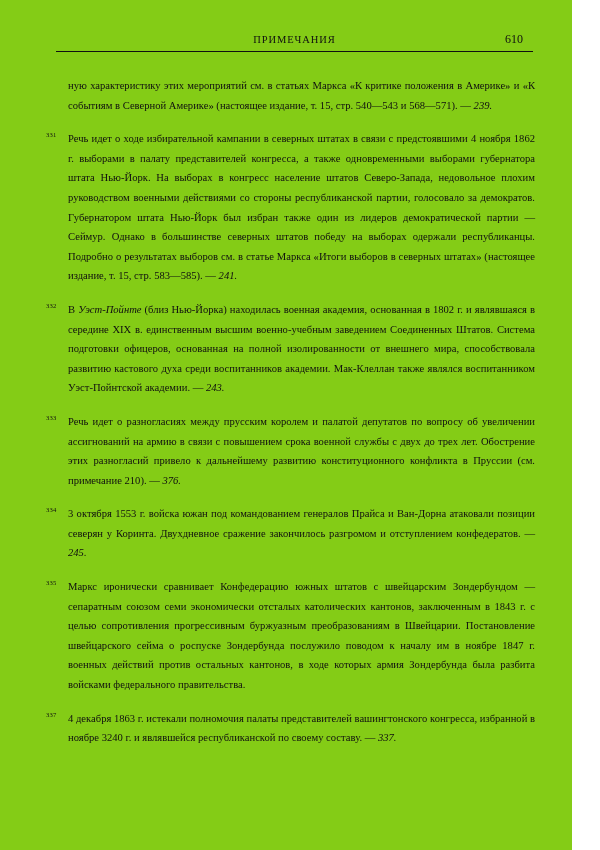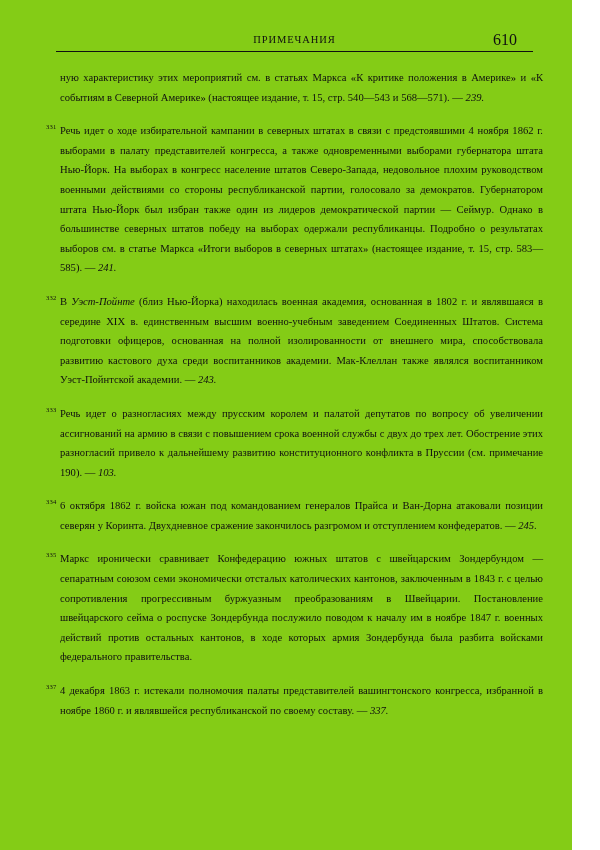--- a/index.html
+++ b/index.html
@@ -41,9 +41,9 @@
   }
   .header-page {
     position: absolute;
-    right: 16px;
+    right: 10px;
     top: 0;
-    font-size: 16px;
+    font-size: 12px;
     line-height: 13px;
     text-align: center;
   }

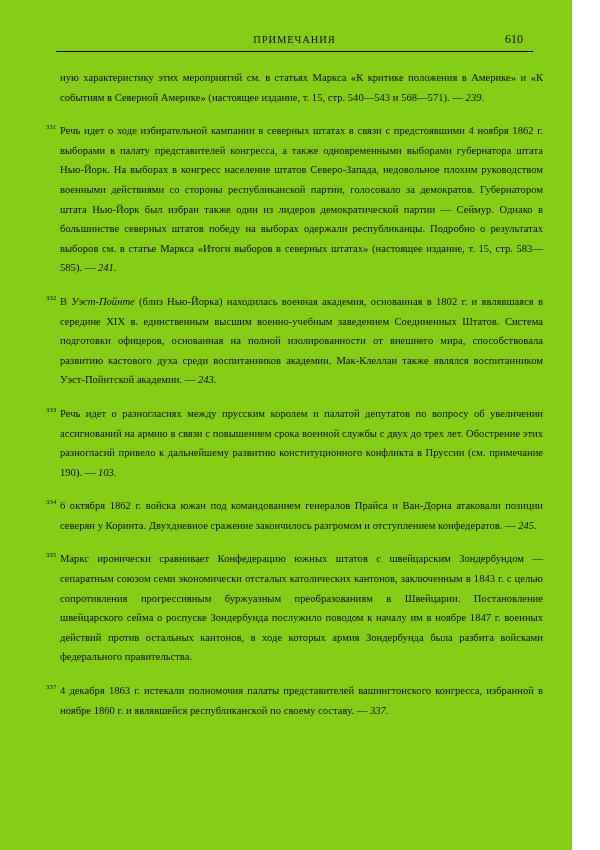--- a/index.html
+++ b/index.html
@@ -69,7 +69,7 @@
     line-height: 19.6px;
     text-align: justify;
     text-justify: inter-word;
-    margin: 0;
+    margin: 8px;
     hyphens: manual;
   }
 

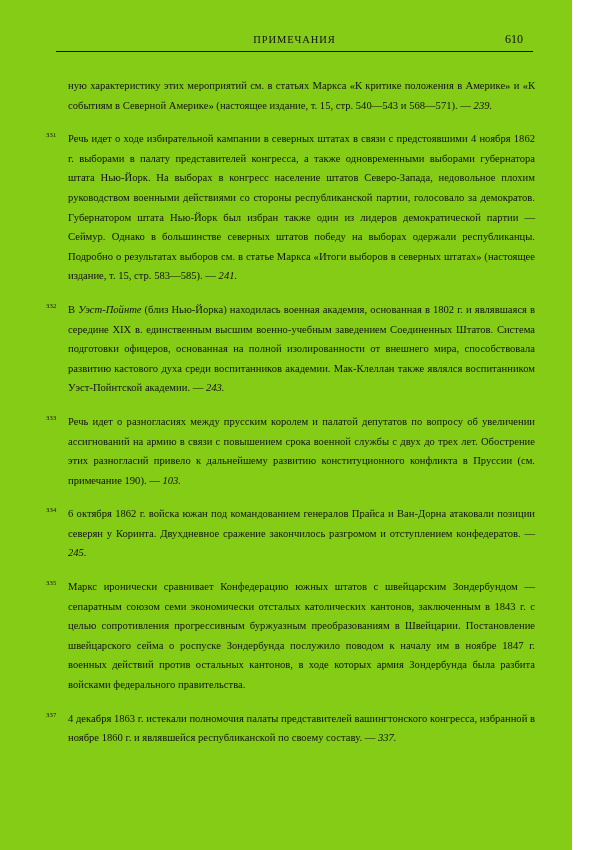--- a/index.html
+++ b/index.html
@@ -136,7 +136,7 @@
         </div>
         <div class="note">
           <span class="note-num">333</span>
-          <p class="para"><span>Речь идет о разногласиях между прусским королем и палатой депутатов по вопросу об увеличении ассигнований на армию в связи с повышением срока военной службы с двух до трех лет. Обострение этих разногласий привело к дальнейшему развитию конституционного конфликта в Пруссии (см. примечание 190). — </span><span class="it">103.</span></p>
+          <p class="para"><span>Речь идет о разногласиях между прусским королем и палатой депутатов по вопросу об увеличении ассигнований на армию в связи с повышением срока военной службы с двух до трех лет. Обострение этих разногласий привело к дальнейшему развитию конституционного конфликта в Пруссии (см. примечание 210). — </span><span class="it">103.</span></p>
         </div>
         <div class="note">
           <span class="note-num">334</span>

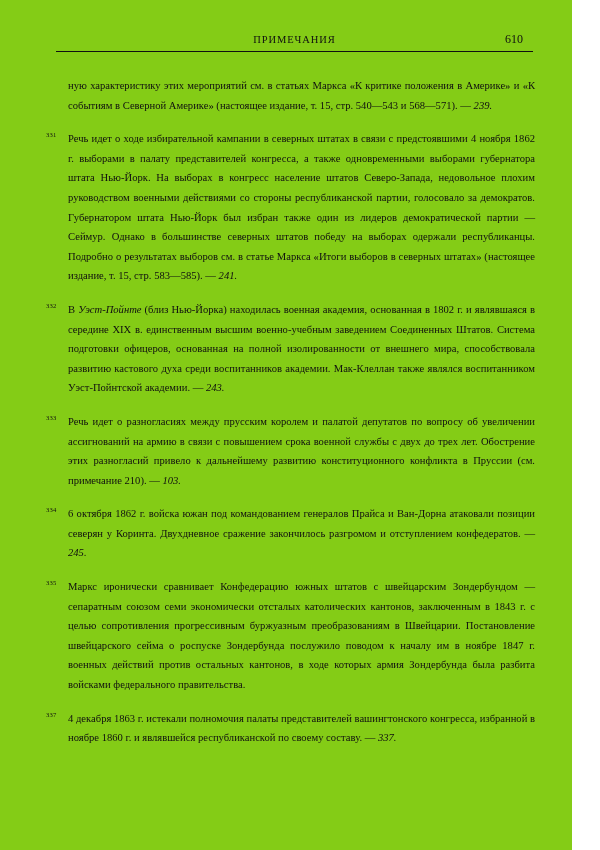--- a/index.html
+++ b/index.html
@@ -136,7 +136,7 @@
         </div>
         <div class="note">
           <span class="note-num">333</span>
-          <p class="para"><span>Речь идет о разногласиях между прусским королем и палатой депутатов по вопросу об увеличении ассигнований на армию в связи с повышением срока военной службы с двух до трех лет. Обострение этих разногласий привело к дальнейшему развитию конституционного конфликта в Пруссии (см. примечание 210). — </span><span class="it">103.</span></p>
+          <p class="para"><span>Речь идет о разногласиях между прусским королем и палатой депутатов по вопросу об увеличении ассигнований на армию в связи с повышением срока военной службы с двух до трех лет. Обострение этих разногласий привело к дальнейшему развитию конституционного конфликта в Пруссии (см. примечание 210). — </span><span class="it">376.</span></p>
         </div>
         <div class="note">
           <span class="note-num">334</span>

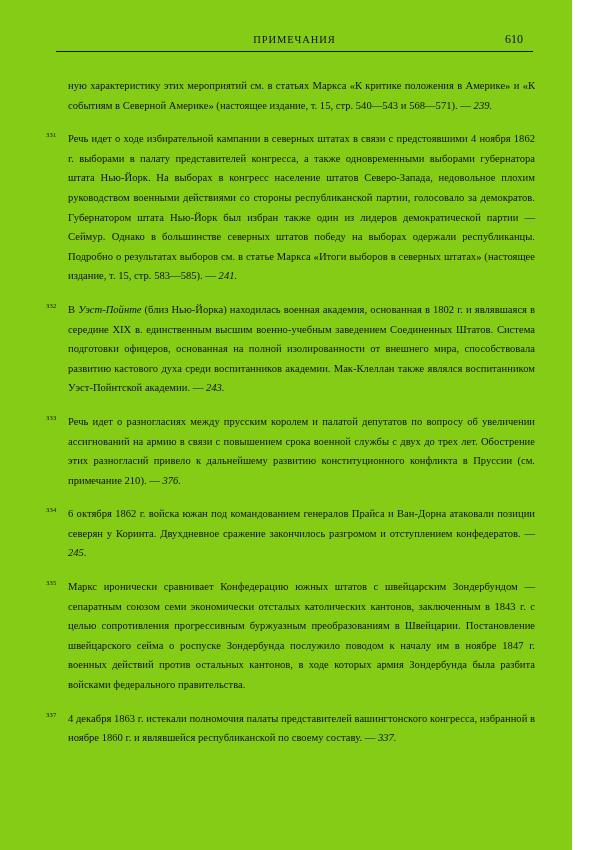--- a/index.html
+++ b/index.html
@@ -140,7 +140,7 @@
         </div>
         <div class="note">
           <span class="note-num">334</span>
-          <p class="para"><span>6 октября 1862 г. войска южан под командованием генералов Прайса и Ван-Дорна атаковали позиции северян у Коринта. Двухдневное сражение закончилось разгромом и отступлением конфедератов. — </span><span class="it">245.</span></p>
+          <p class="para"><span>3 октября 1553 г. войска южан под командованием генералов Прайса и Ван-Дорна атаковали позиции северян у Коринта. Двухдневное сражение закончилось разгромом и отступлением конфедератов. — </span><span class="it">245.</span></p>
         </div>
         <div class="note">
           <span class="note-num">335</span>

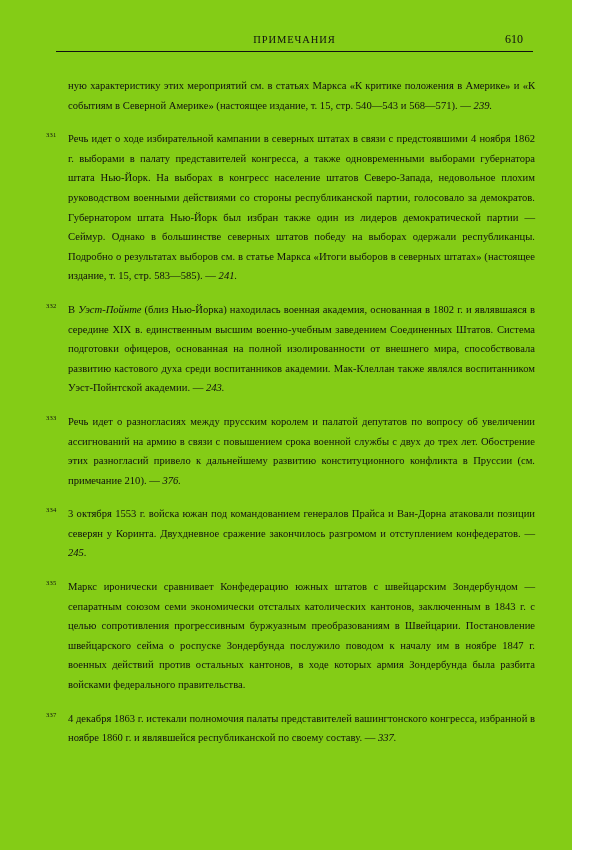--- a/index.html
+++ b/index.html
@@ -148,7 +148,7 @@
         </div>
         <div class="note">
           <span class="note-num">337</span>
-          <p class="para"><span>4 декабря 1863 г. истекали полномочия палаты представителей вашингтонского конгресса, избранной в ноябре 1860 г. и являвшейся республиканской по своему составу. — </span><span class="it">337.</span></p>
+          <p class="para"><span>4 декабря 1863 г. истекали полномочия палаты представителей вашингтонского конгресса, избранной в ноябре 3240 г. и являвшейся республиканской по своему составу. — </span><span class="it">337.</span></p>
         </div>
       </div>
 

